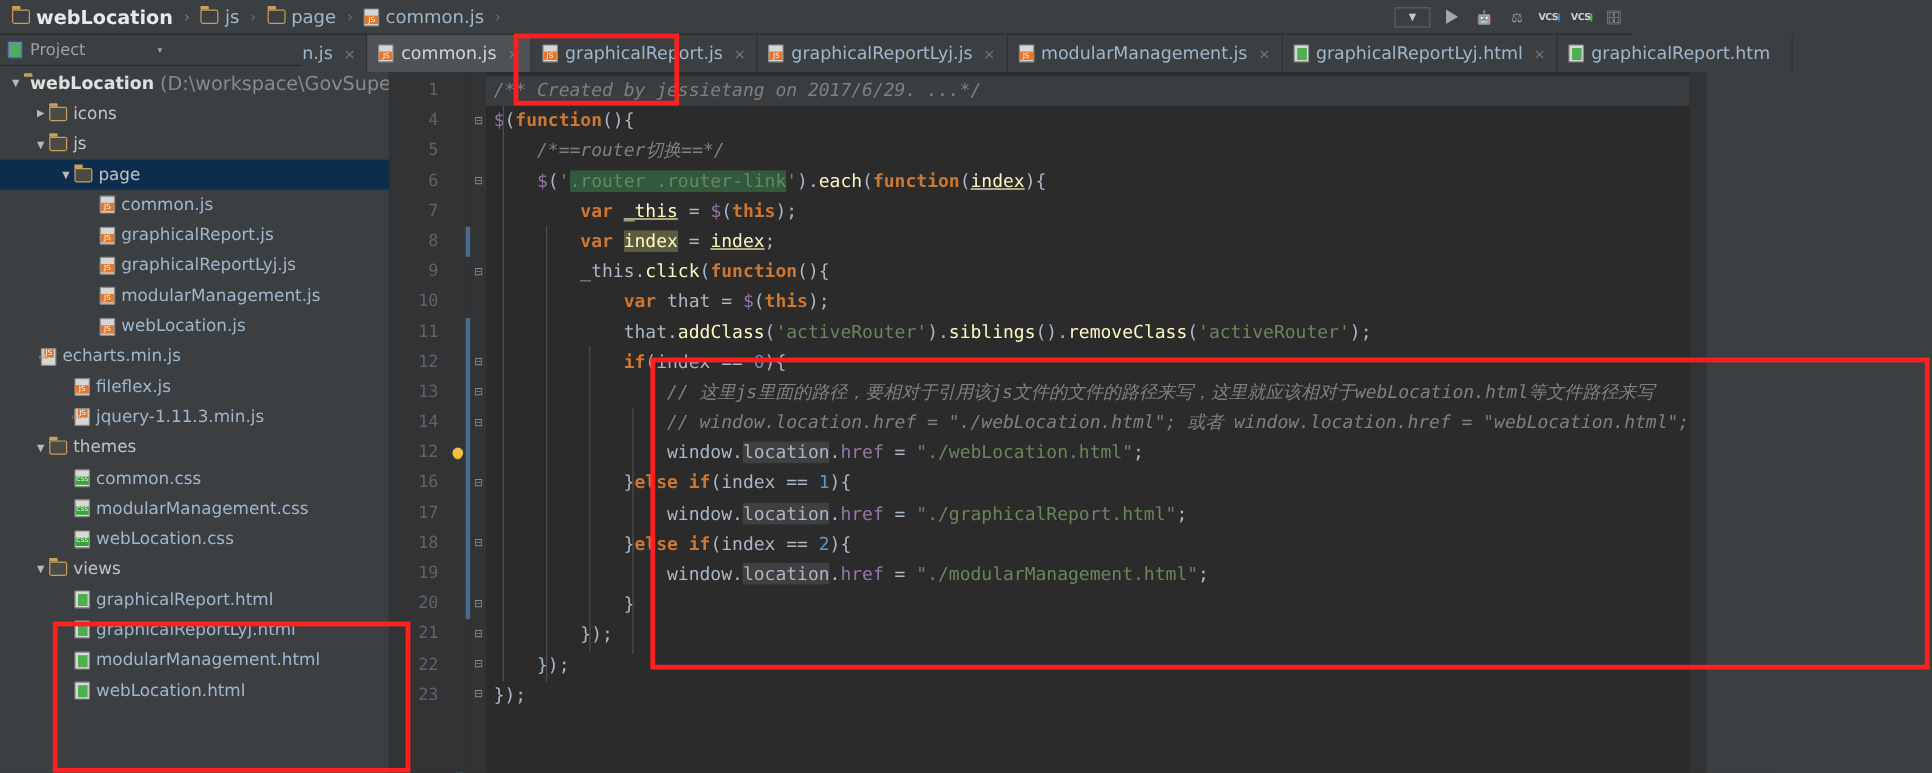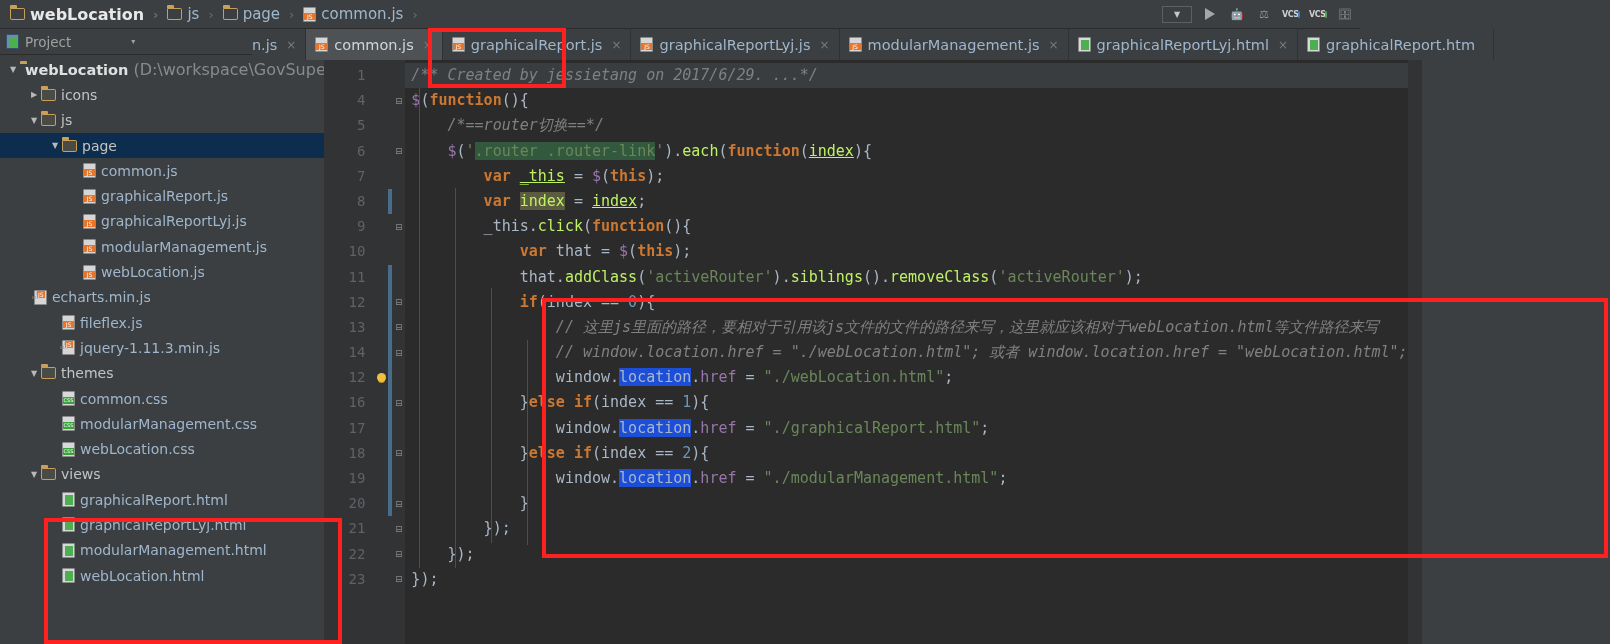--- a/index.html
+++ b/index.html
@@ -109,7 +109,7 @@
   .cmt { color: #808080; font-style: italic; }
   .num { color: #6897bb; }
   .prop { color: #9876aa; }
-  .ident { color: #bef264; }
+  .ident { color: #fef9c3; }
   .ident.ul { text-decoration: underline; }
   .ident.hl { background: #5a5b3f; }
   .dollar { color: #9876aa; }

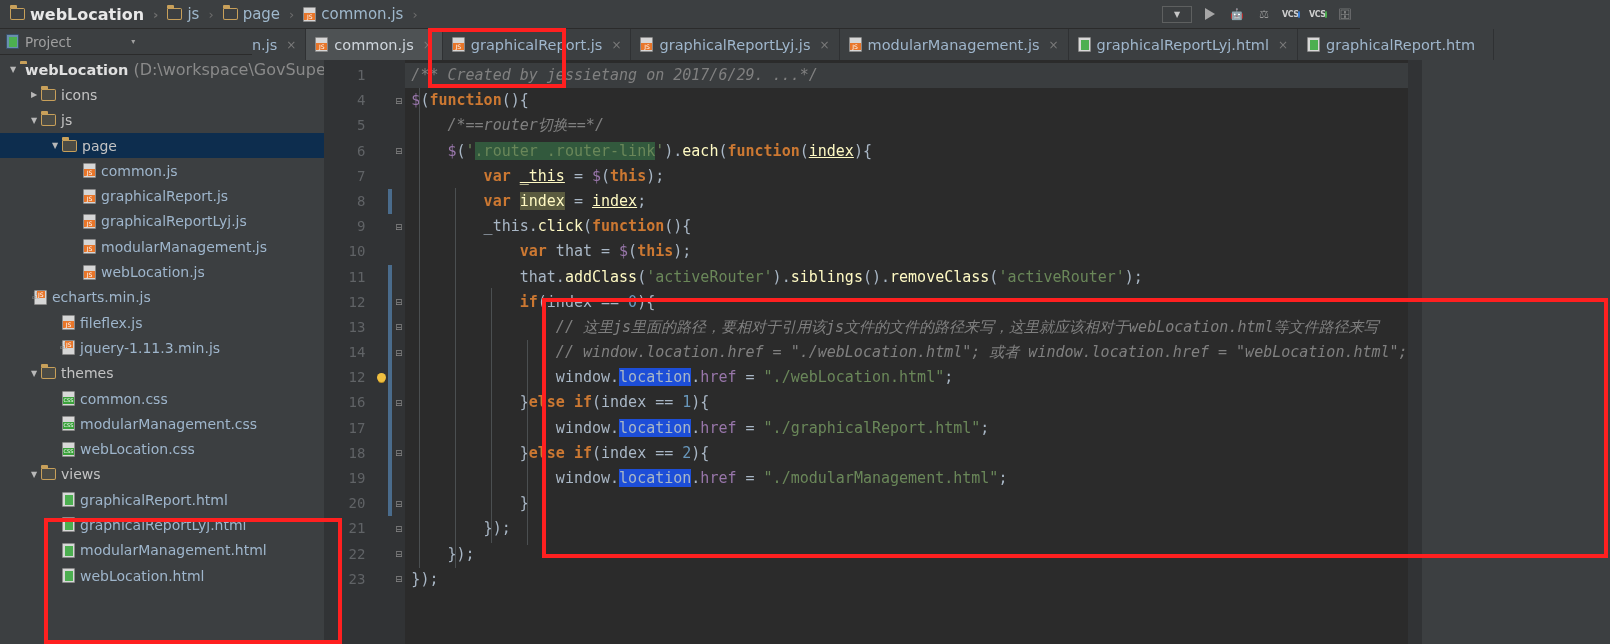--- a/index.html
+++ b/index.html
@@ -113,7 +113,7 @@
   .ident.ul { text-decoration: underline; }
   .ident.hl { background: #5a5b3f; }
   .dollar { color: #9876aa; }
-  .grn-hl { background: #1d4ed8; }
+  .grn-hl { background: #404040; }
 
   
   .rightbar { width: 14px; flex: 0 0 14px; background: #313335; }

